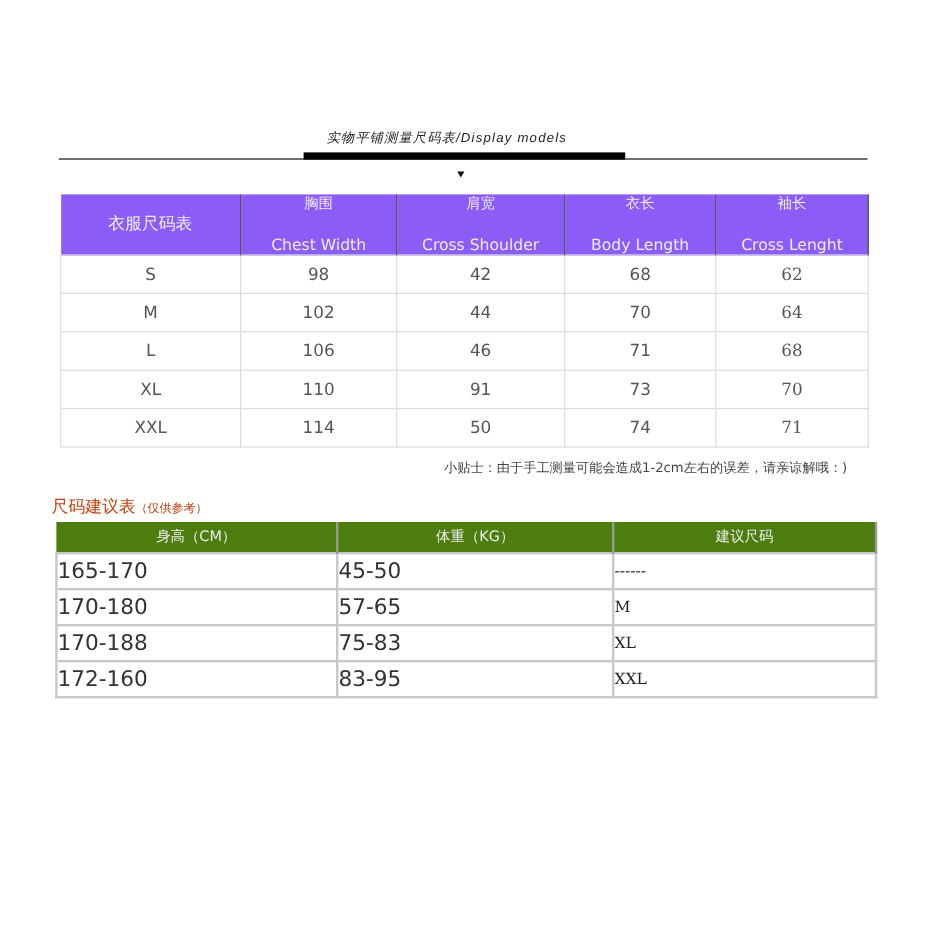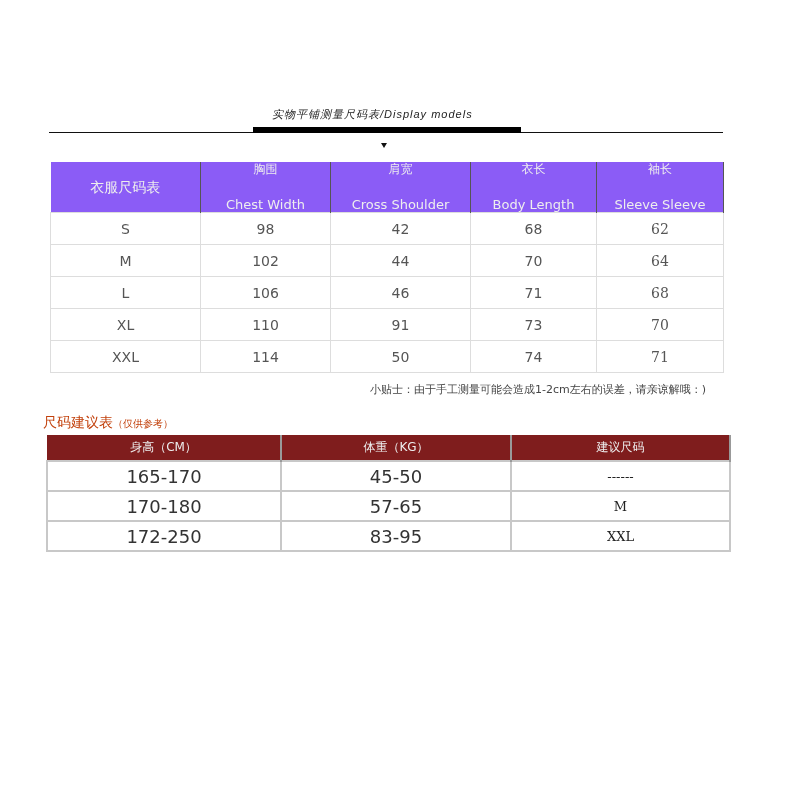--- a/index.html
+++ b/index.html
@@ -59,7 +59,7 @@
         </th>
       <th>
           <div>袖长</div>
-          <div class="en">Sleeve Sleeve</div>
+          <div class="en">Cross Lenght</div>
         </th>
     </tr>
   </thead>

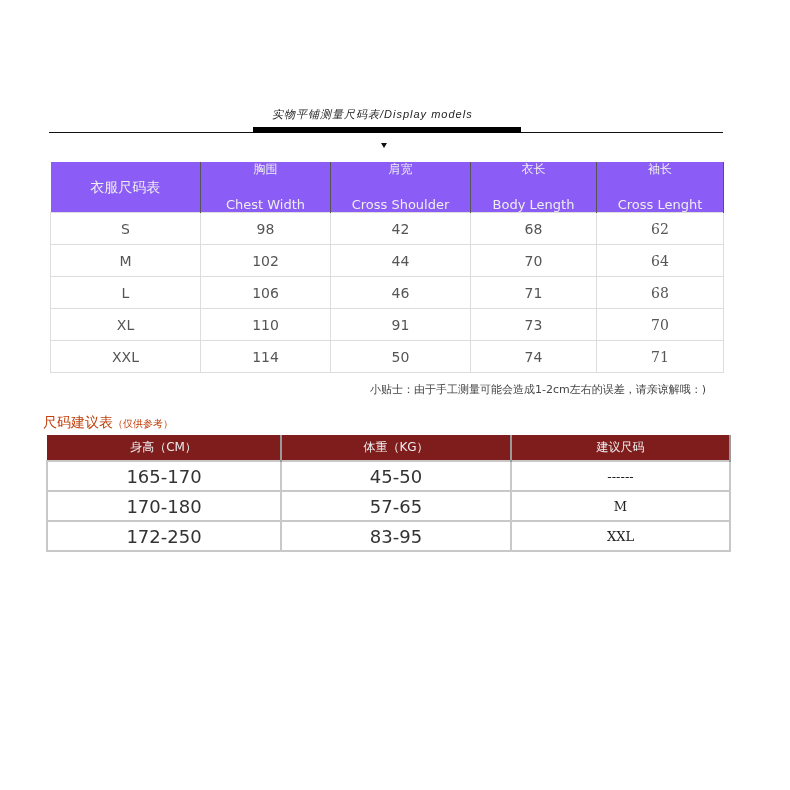--- a/index.html
+++ b/index.html
@@ -22,7 +22,7 @@
     .t2-title { position: absolute; left: 43px; top: 414px; font-size: 14px; color: #c2410c; white-space: nowrap; }
     .t2-title .small { font-size: 10px; }
     .t2 { left: 46px; top: 435px; width: 683px; }
-    .t2 th { background: #7f1d1d; color: #eee; font-weight: normal; font-size: 12px; height: 25px; border-right: 2px solid #999; padding: 0; }
+    .t2 th { background: #4d7c0f; color: #eee; font-weight: normal; font-size: 12px; height: 25px; border-right: 2px solid #999; padding: 0; }
     .t2 td { height: 28px; border: 2px solid #c8c8c8; text-align: center; font-size: 18px; color: #333; padding: 0; }
     .t2 td.size { font-family: "DejaVu Serif", serif; font-size: 13px; color: #222; }
   </style>

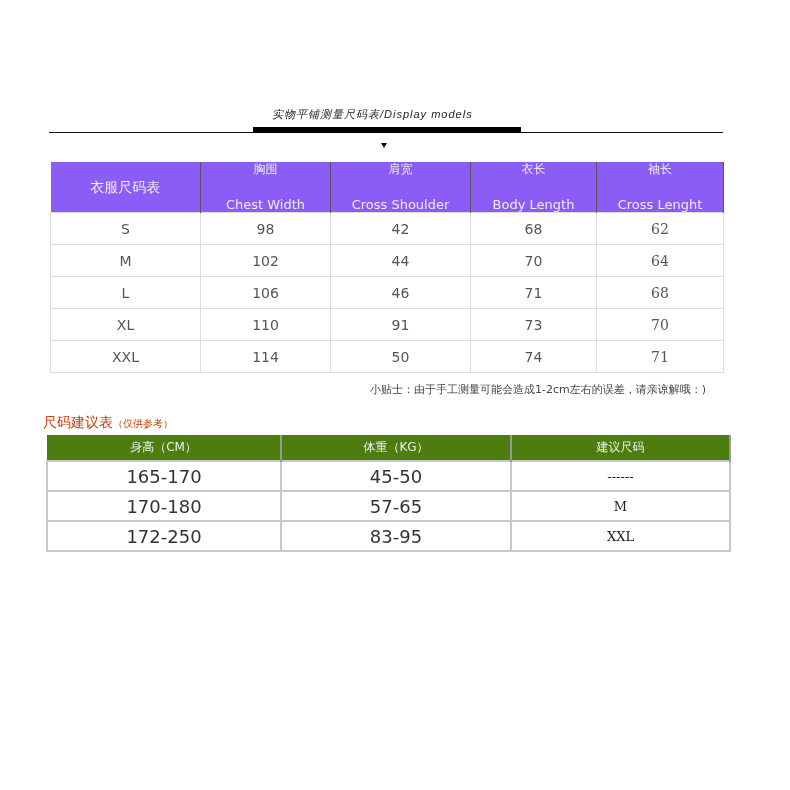--- a/index.html
+++ b/index.html
@@ -23,7 +23,7 @@
     .t2-title .small { font-size: 10px; }
     .t2 { left: 46px; top: 435px; width: 683px; }
     .t2 th { background: #4d7c0f; color: #eee; font-weight: normal; font-size: 12px; height: 25px; border-right: 2px solid #999; padding: 0; }
-    .t2 td { height: 28px; border: 2px solid #c8c8c8; text-align: center; font-size: 18px; color: #333; padding: 0; }
+    .t2 td { height: 28px; border: 2px solid #c8c8c8; font-size: 18px; color: #333; padding: 0; }
     .t2 td.size { font-family: "DejaVu Serif", serif; font-size: 13px; color: #222; }
   </style>
 </head>

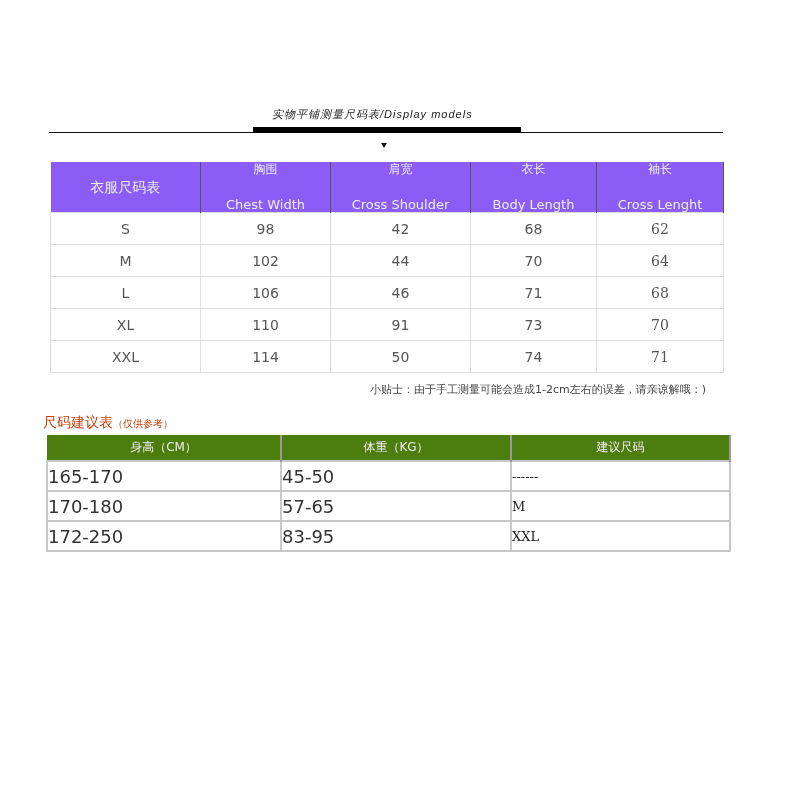--- a/index.html
+++ b/index.html
@@ -133,6 +133,11 @@
       <td class="size">M</td>
     </tr>
     <tr>
+      <td>170-188</td>
+      <td>75-83</td>
+      <td class="size">XL</td>
+    </tr>
+    <tr>
       <td>172-250</td>
       <td>83-95</td>
       <td class="size">XXL</td>

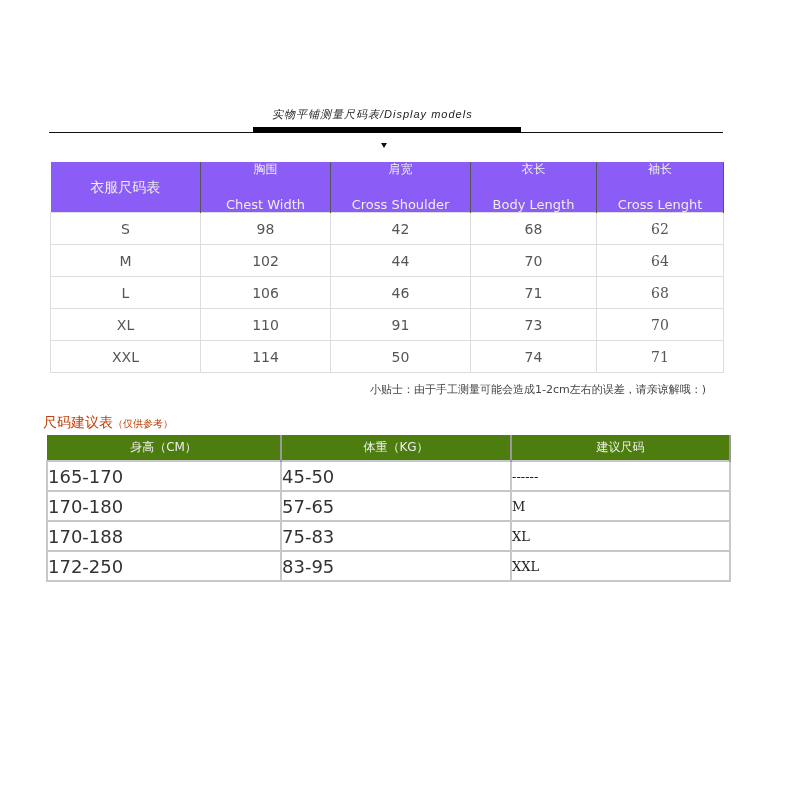--- a/index.html
+++ b/index.html
@@ -138,7 +138,7 @@
       <td class="size">XL</td>
     </tr>
     <tr>
-      <td>172-250</td>
+      <td>172-160</td>
       <td>83-95</td>
       <td class="size">XXL</td>
     </tr>

